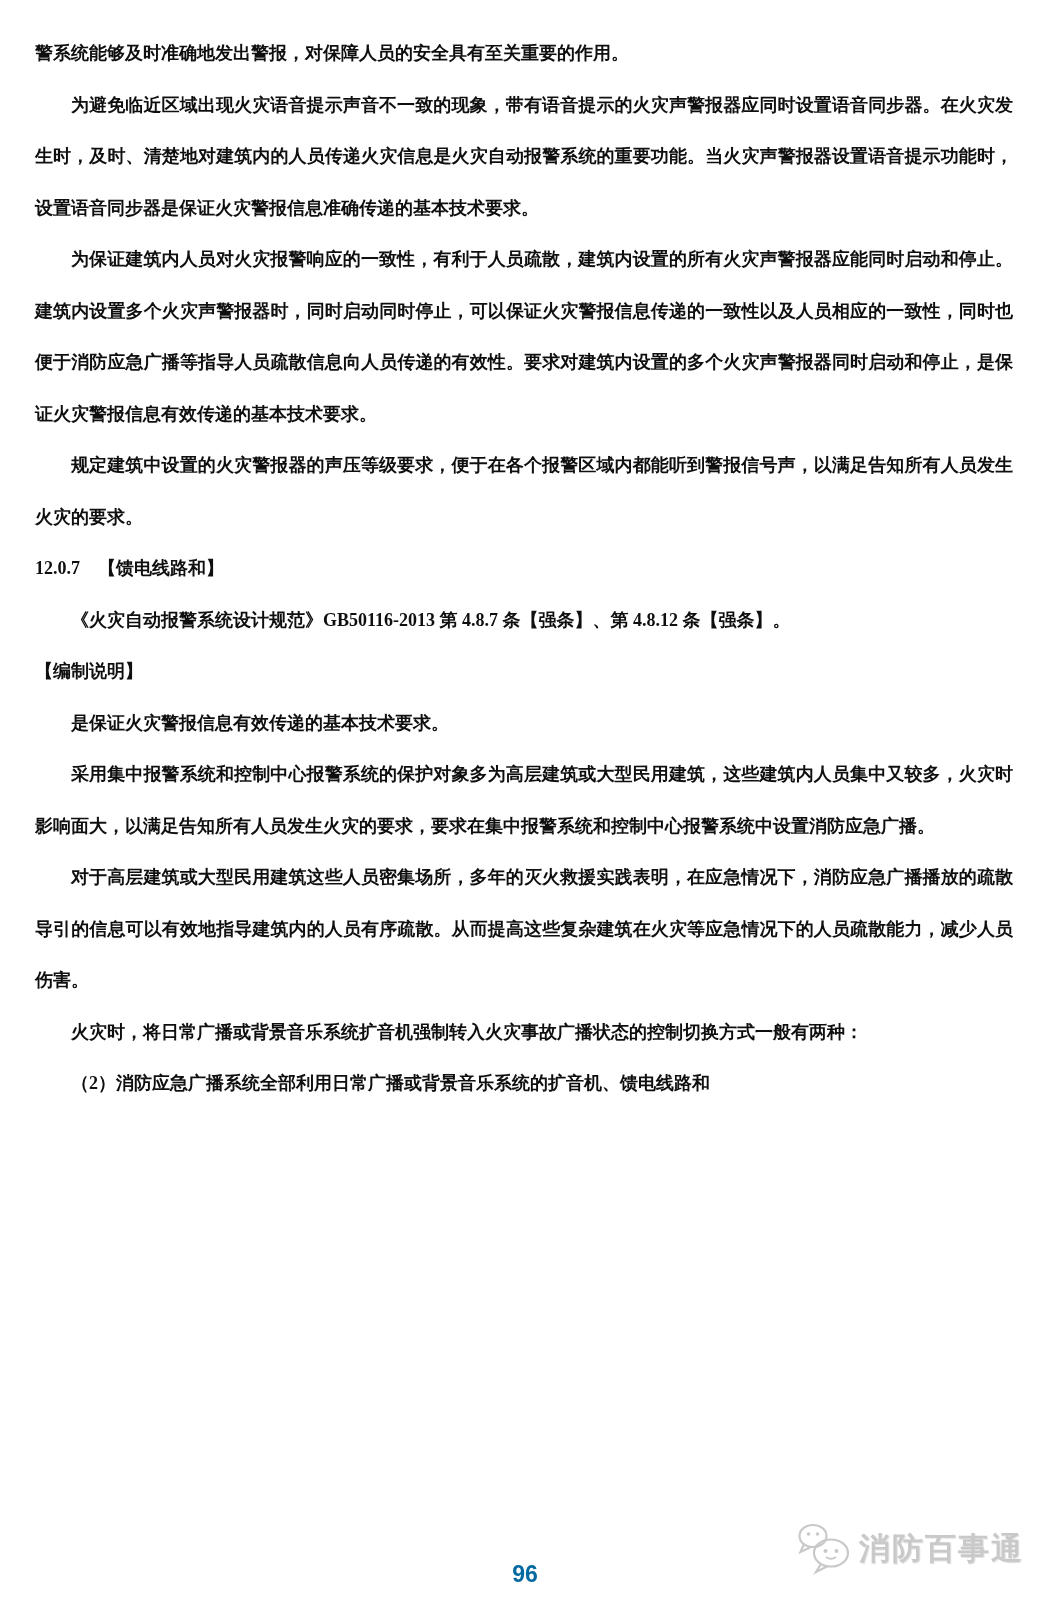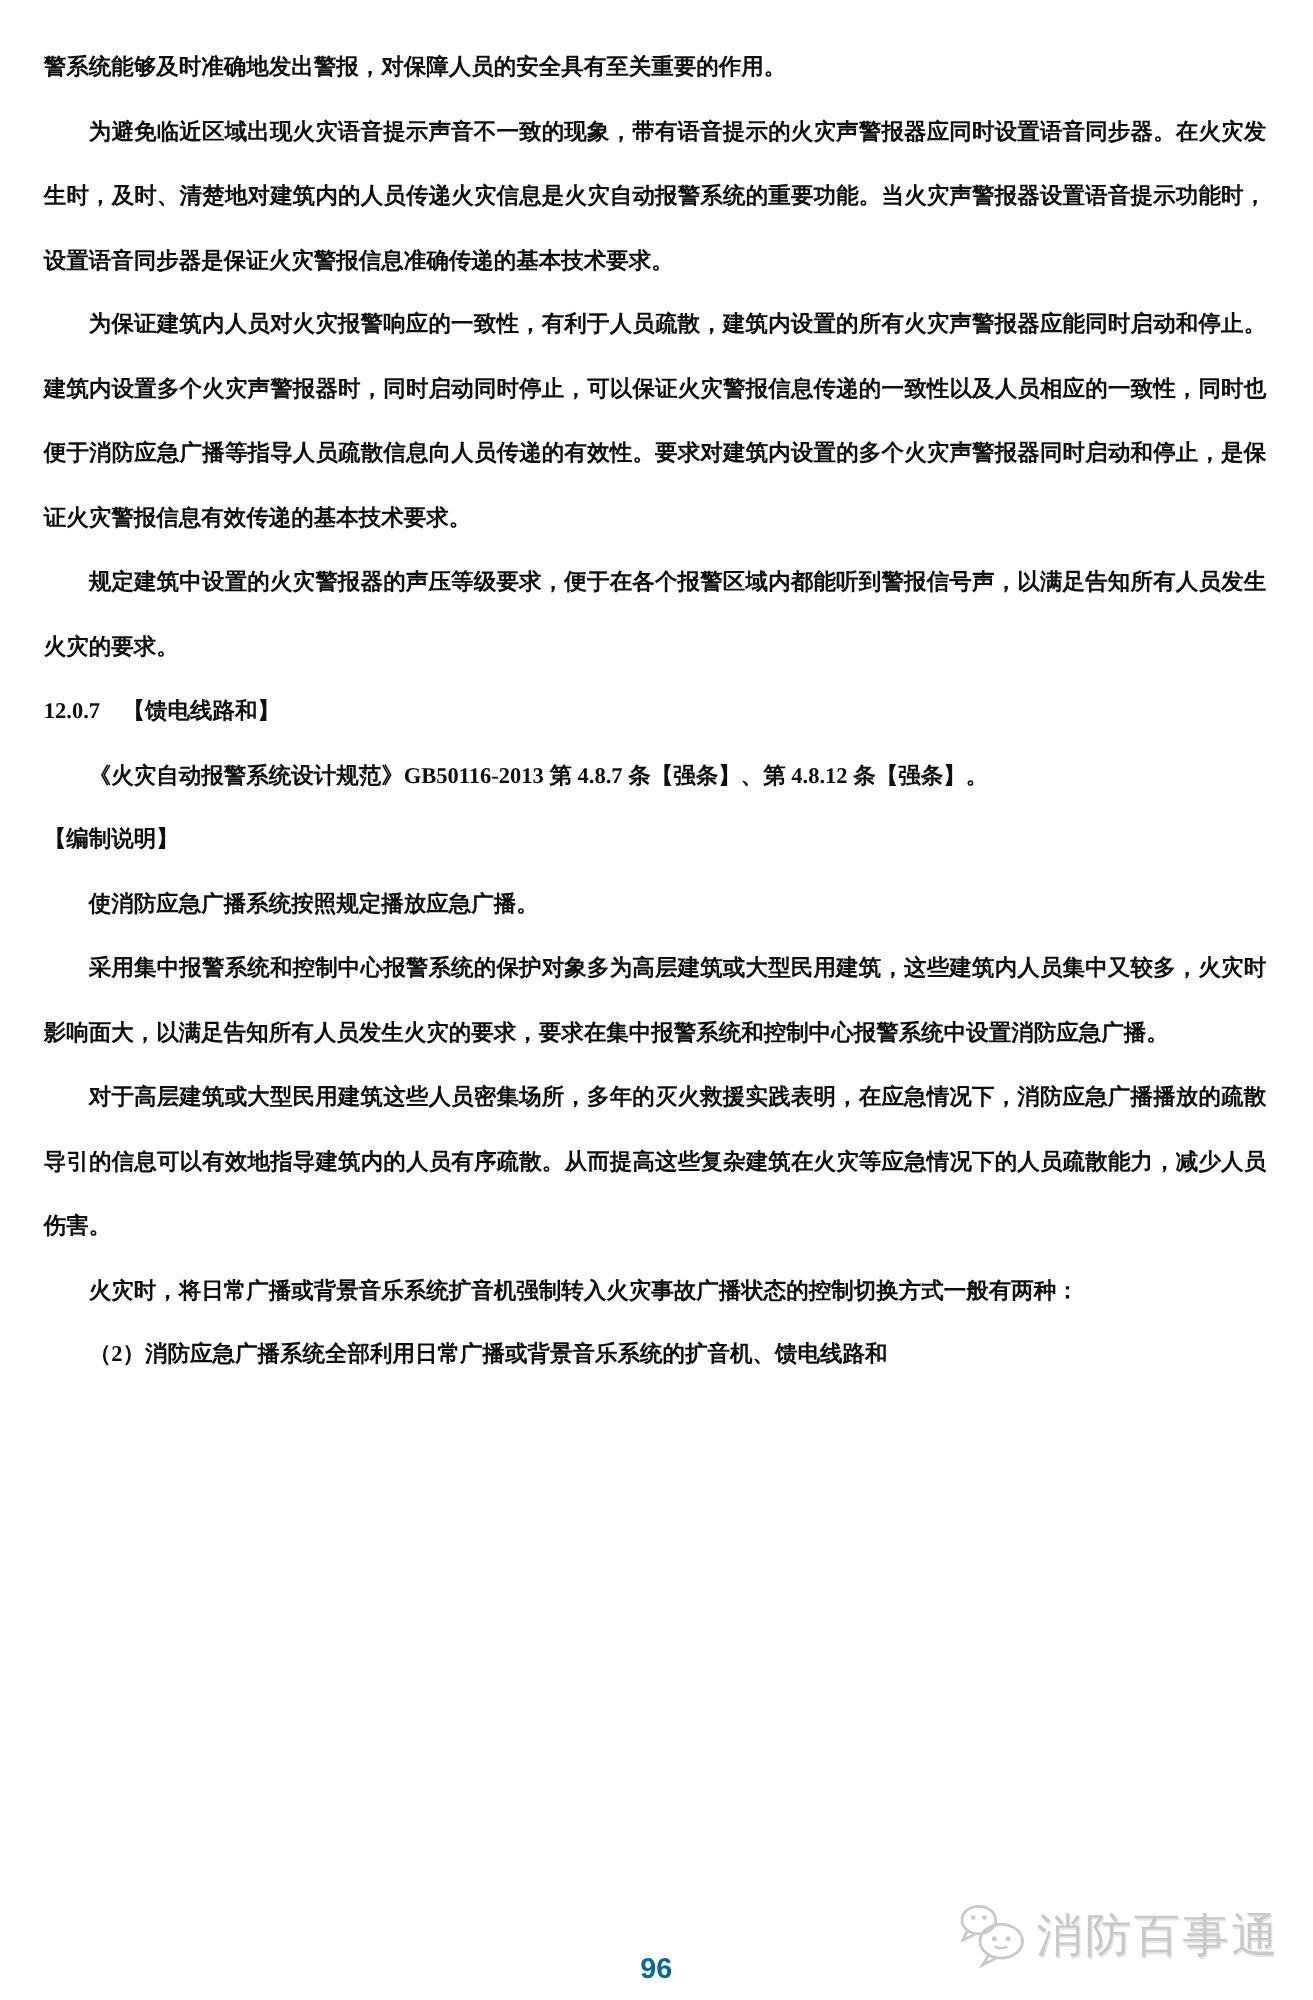--- a/index.html
+++ b/index.html
@@ -75,7 +75,7 @@
   <p class="heading">12.0.7　【馈电线路和】</p>
   <p class="indent">《火灾自动报警系统设计规范》GB50116-2013 第 4.8.7 条【强条】、第 4.8.12 条【强条】。</p>
   <p class="heading">【编制说明】</p>
-  <p class="indent">使消防应急广播系统按照规定播放应急广播。</p>
+  <p class="indent">是保证火灾警报信息有效传递的基本技术要求。</p>
   <p class="indent">采用集中报警系统和控制中心报警系统的保护对象多为高层建筑或大型民用建筑，这些建筑内人员集中又较多，火灾时影响面大，以满足告知所有人员发生火灾的要求，要求在集中报警系统和控制中心报警系统中设置消防应急广播。</p>
   <p class="indent">对于高层建筑或大型民用建筑这些人员密集场所，多年的灭火救援实践表明，在应急情况下，消防应急广播播放的疏散导引的信息可以有效地指导建筑内的人员有序疏散。从而提高这些复杂建筑在火灾等应急情况下的人员疏散能力，减少人员伤害。</p>
   <p class="indent">火灾时，将日常广播或背景音乐系统扩音机强制转入火灾事故广播状态的控制切换方式一般有两种：</p>

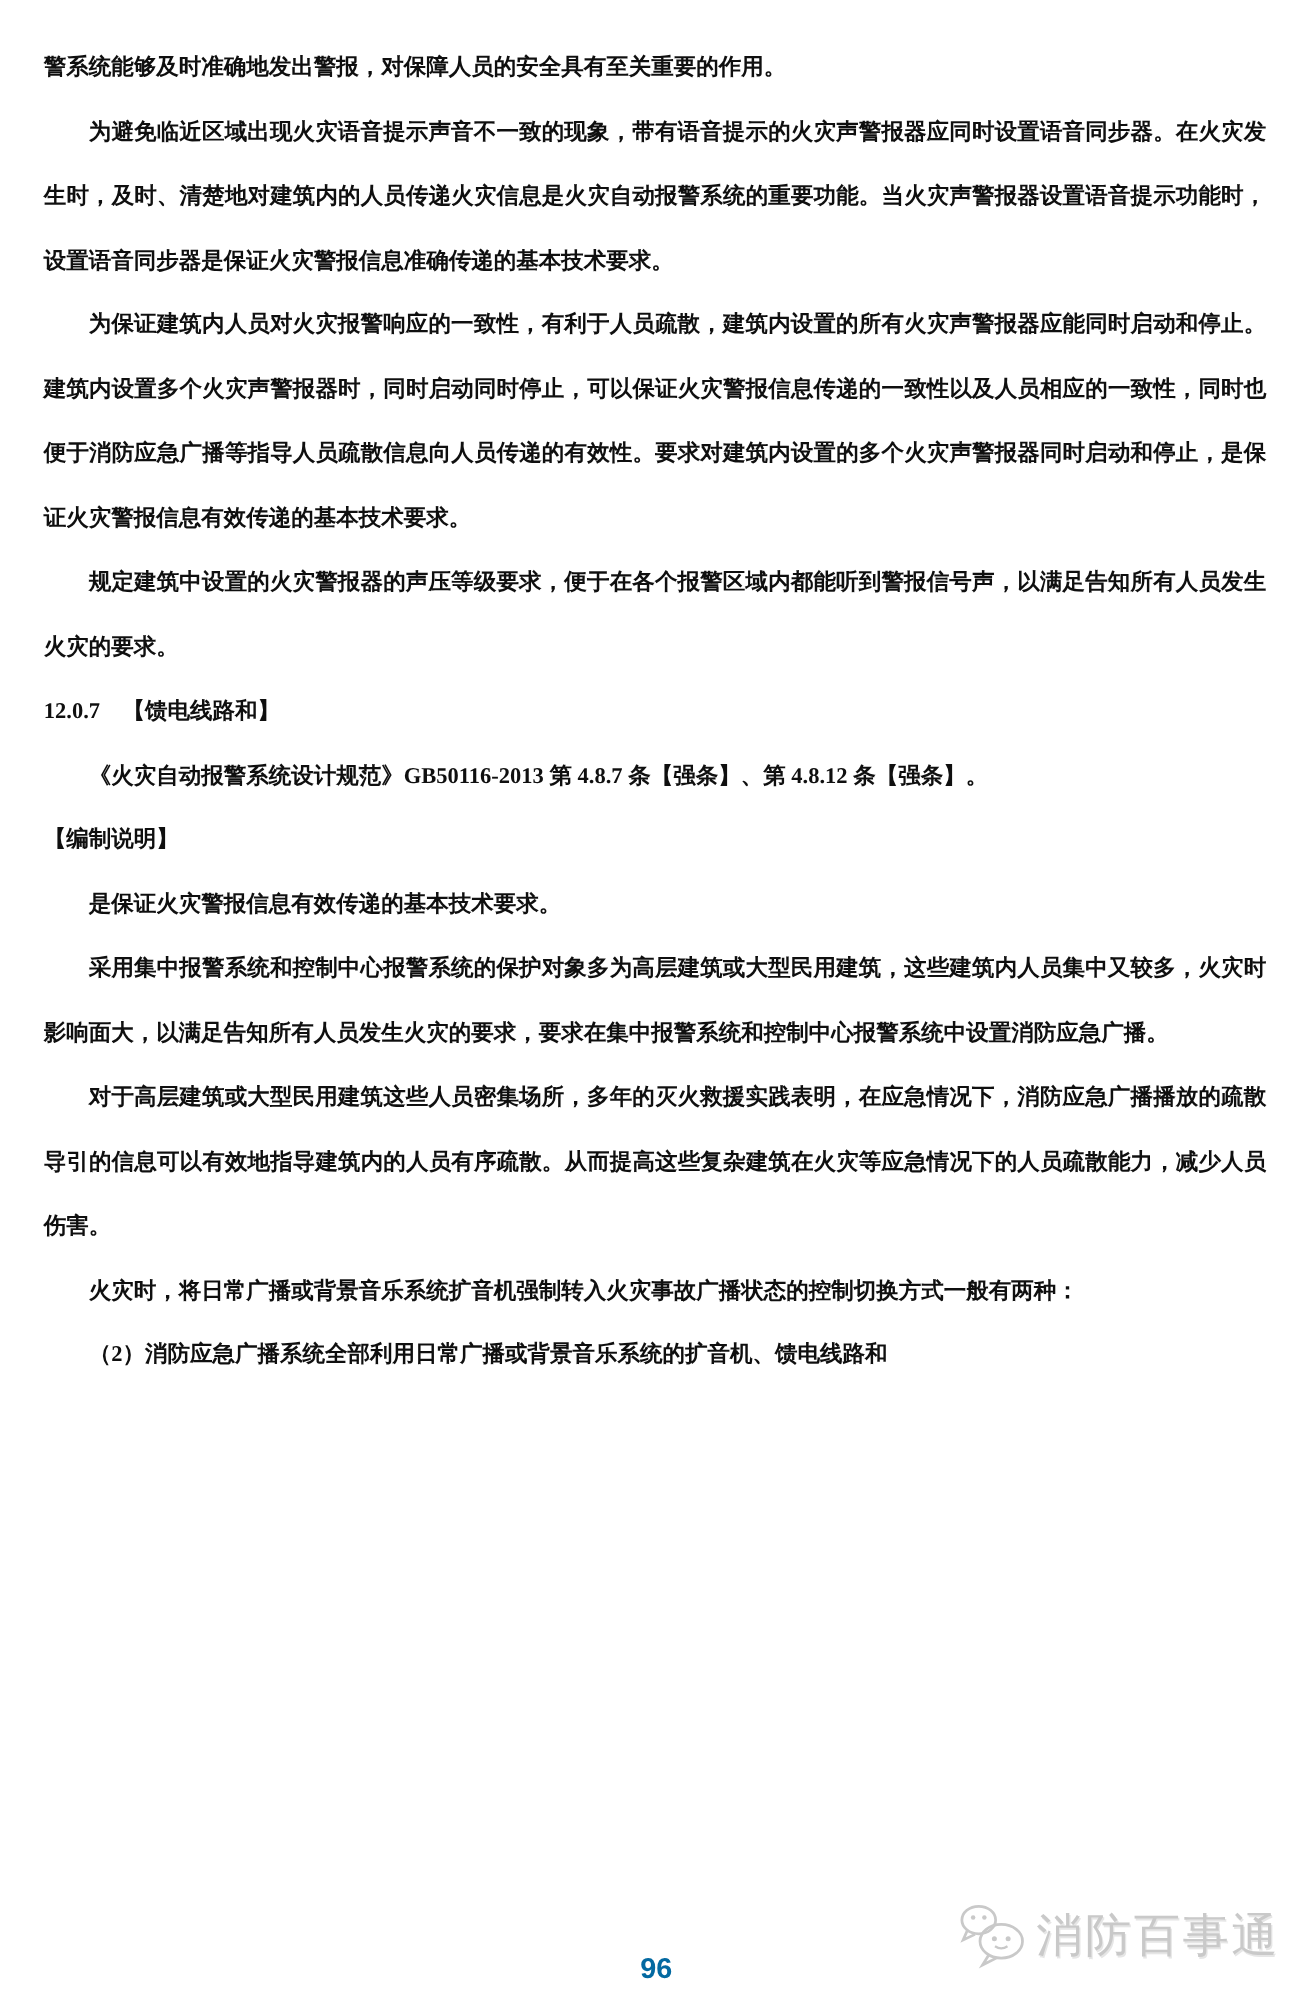--- a/index.html
+++ b/index.html
@@ -46,8 +46,8 @@
   }
   .watermark-text {
     font-family: "Liberation Sans", "DejaVu Sans", sans-serif;
-    font-size: 37px;
-    font-weight: normal;
+    font-size: 31px;
+    font-weight: bold;
     letter-spacing: 2px;
     color: var(--wm-color, #c9c9c9);
     text-shadow: 1px 1px 0 #e6e6e6;

